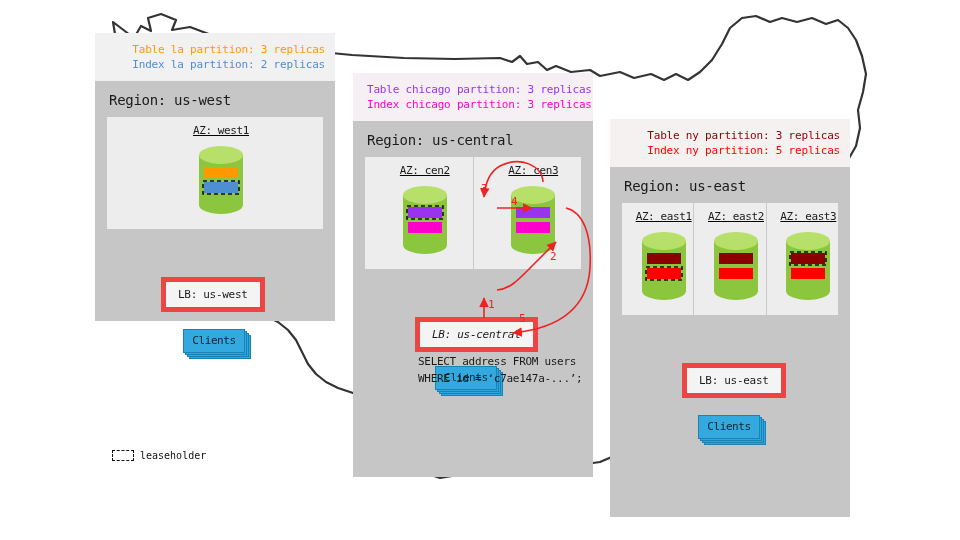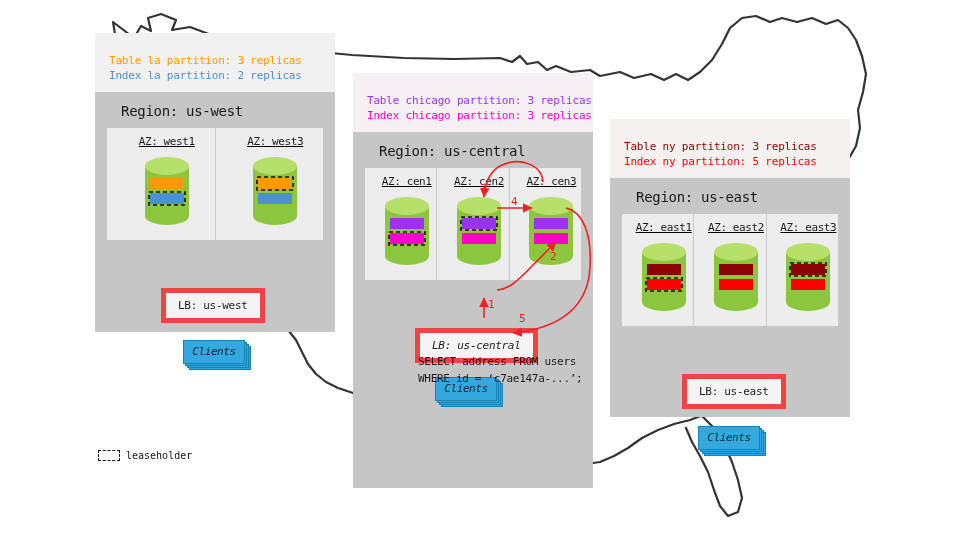--- a/index.html
+++ b/index.html
@@ -21,10 +21,11 @@
   .region-panel { position: absolute; }
   .banner {
     background: #f1f1f1;
-    padding: 21px 10px 8px 14px;
+    padding: 10px 10px 8px 14px;
     line-height: 1.35;
     font-size: 11px;
     letter-spacing: -0.2px;
+    text-align: right;
   }
   .banner .line { white-space: nowrap; }
   .region-body {

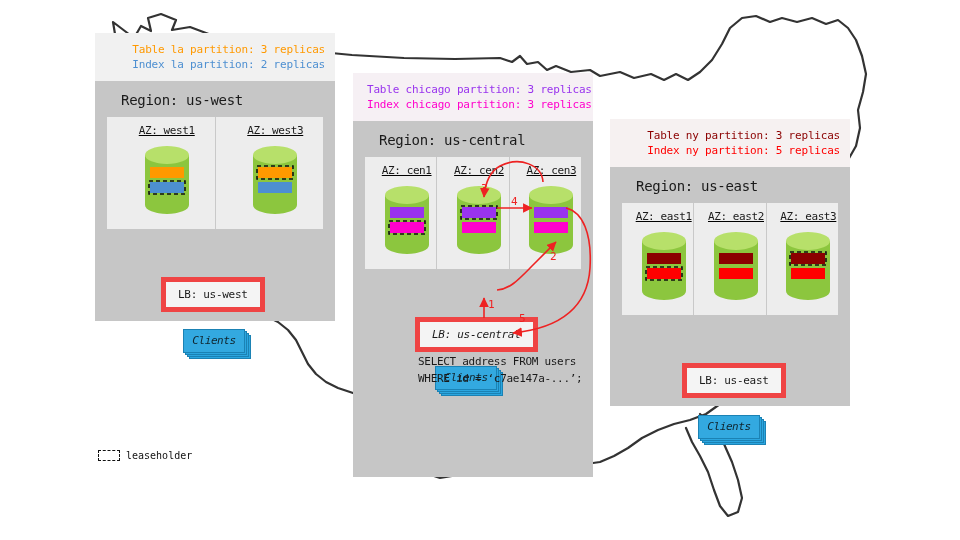--- a/index.html
+++ b/index.html
@@ -37,7 +37,6 @@
     color: #1a1a1a;
     padding: 11px 0 9px 14px;
     letter-spacing: -0.3px;
-    margin-left: 12px;
   }
   .az-strip {
     background: #ededed;

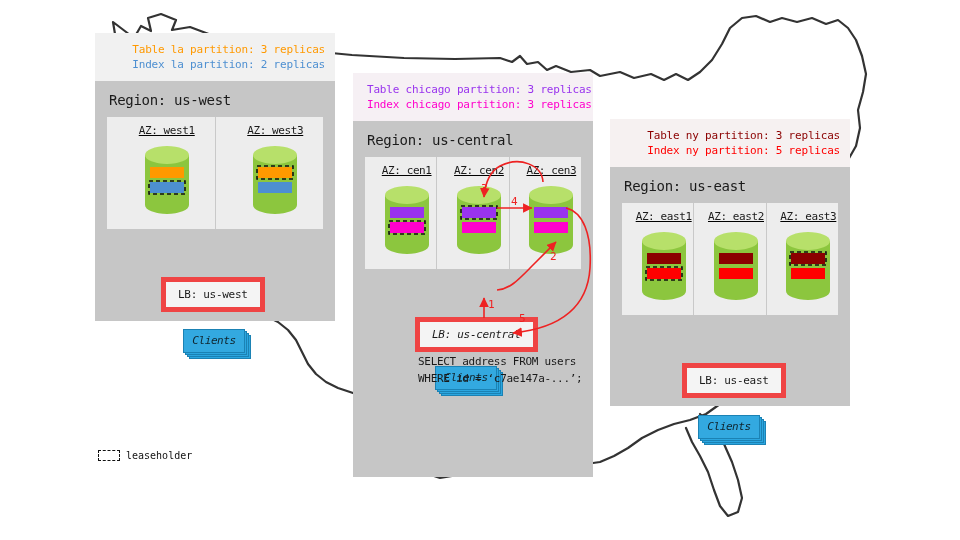--- a/index.html
+++ b/index.html
@@ -179,18 +179,6 @@
         </div>
 
 
-        <div class="az-cell">
-          <div class="az-label">AZ: west3</div>
-          <div class="cyl-wrap">
-            <svg width="52" height="76" viewBox="0 0 52 76">
-              <path d="M4,12 L4,62 A22,9 0 0,0 48,62 L48,12 Z" fill="#8cc63e"></path>
-              <ellipse cx="26" cy="12" rx="22" ry="9" fill="#b7e06a"></ellipse>
-              <rect x="9" y="24" width="34" height="11" fill="#ff9900"></rect>
-              <rect x="8" y="23" width="36" height="13" fill="none" stroke="#111" stroke-width="1.6" stroke-dasharray="4,3"></rect>
-              <rect x="9" y="39" width="34" height="11" fill="#4d8fd1"></rect>
-            </svg>
-          </div>
-        </div>
 
       </div>
       <div class="lb-box" style="left:66px; top:196px;">LB: us-west</div>

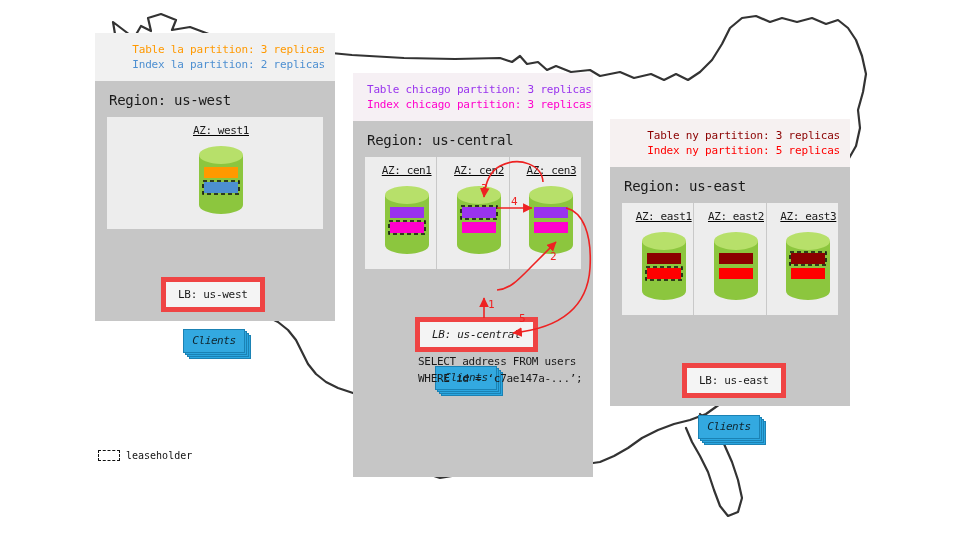--- a/index.html
+++ b/index.html
@@ -200,18 +200,6 @@
       <div class="region-title">Region: us-central</div>
       <div class="az-strip">
 
-        <div class="az-cell">
-          <div class="az-label">AZ: cen1</div>
-          <div class="cyl-wrap">
-            <svg width="52" height="76" viewBox="0 0 52 76">
-              <path d="M4,12 L4,62 A22,9 0 0,0 48,62 L48,12 Z" fill="#8cc63e"></path>
-              <ellipse cx="26" cy="12" rx="22" ry="9" fill="#b7e06a"></ellipse>
-              <rect x="9" y="24" width="34" height="11" fill="#9933ee"></rect>
-              <rect x="9" y="39" width="34" height="11" fill="#ff00cc"></rect>
-              <rect x="8" y="38" width="36" height="13" fill="none" stroke="#111" stroke-width="1.6" stroke-dasharray="4,3"></rect>
-            </svg>
-          </div>
-        </div>
 
         <div class="az-cell">
           <div class="az-label">AZ: cen2</div>

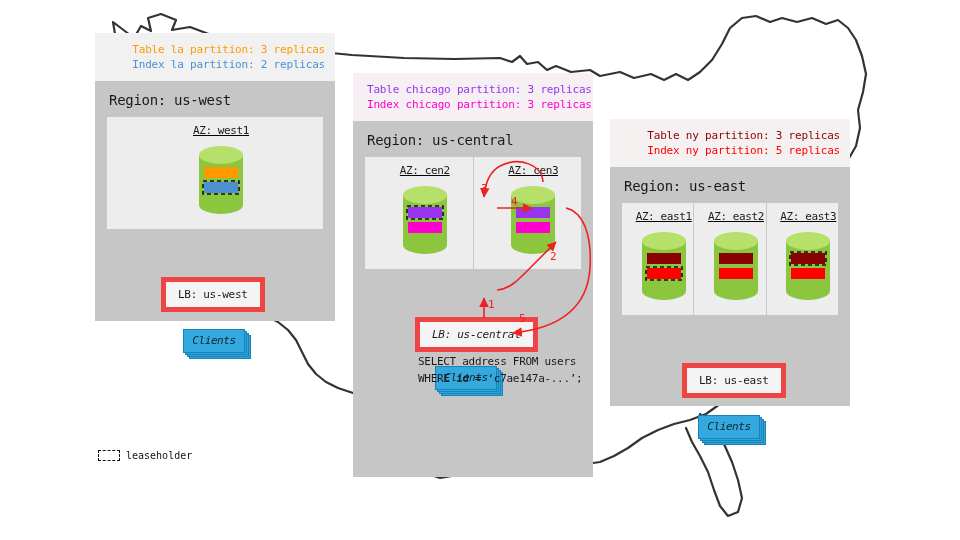--- a/index.html
+++ b/index.html
@@ -242,7 +242,7 @@
       <div class="line" style="color:#8b0000">Table ny partition: 3 replicas</div>
       <div class="line" style="color:#ff0000">Index ny partition: 5 replicas</div>
     </div>
-    <div class="region-body" style="height:239px;">
+    <div class="region-body" style="height:350px;">
       <div class="region-title">Region: us-east</div>
       <div class="az-strip">
 

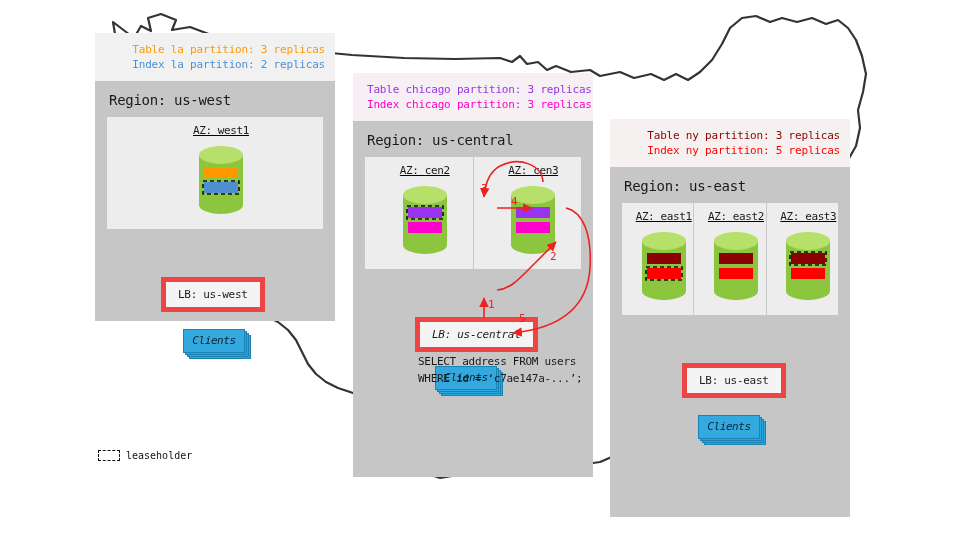--- a/index.html
+++ b/index.html
@@ -78,7 +78,7 @@
   
   .clients {
     position: absolute;
-    width: 62px; height: 24px; font-style: italic;
+    width: 62px; height: 24px;
   }
   .clients .sheet {
     position: absolute;

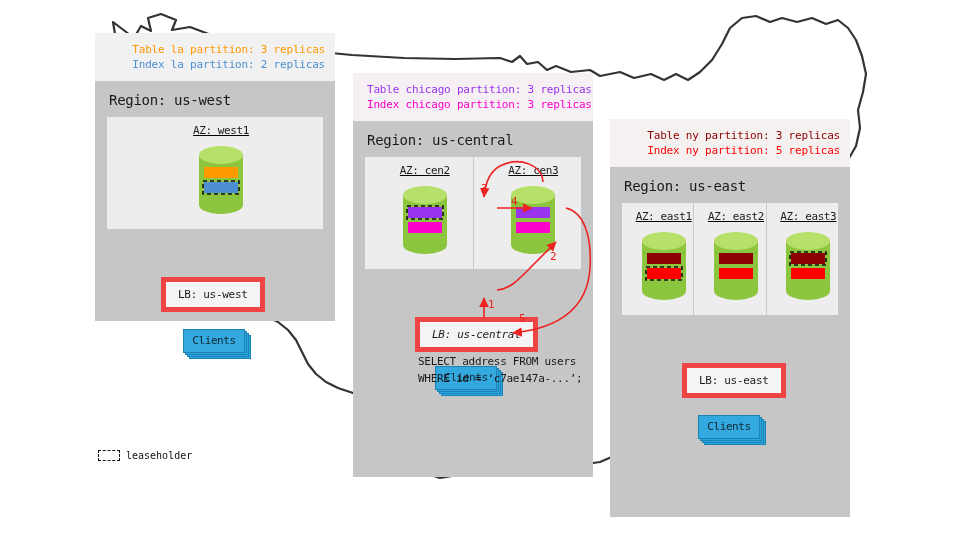--- a/index.html
+++ b/index.html
@@ -298,7 +298,7 @@
   <div class="sql-note" style="left:418px; top:354px;">SELECT address FROM users
 WHERE id = ‘c7ae147a-...’;</div>
 
-  <div class="legend" style="left:98px; top:450px;">
+  <div class="legend" style="left:112px; top:450px;">
     <span class="legend-swatch"></span>
     <span>leaseholder</span>
   </div>

